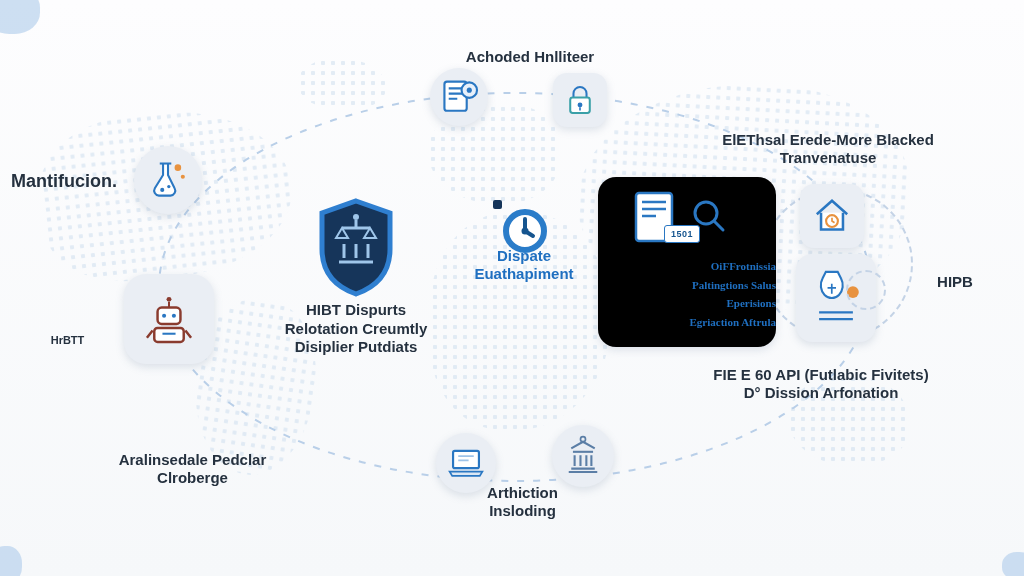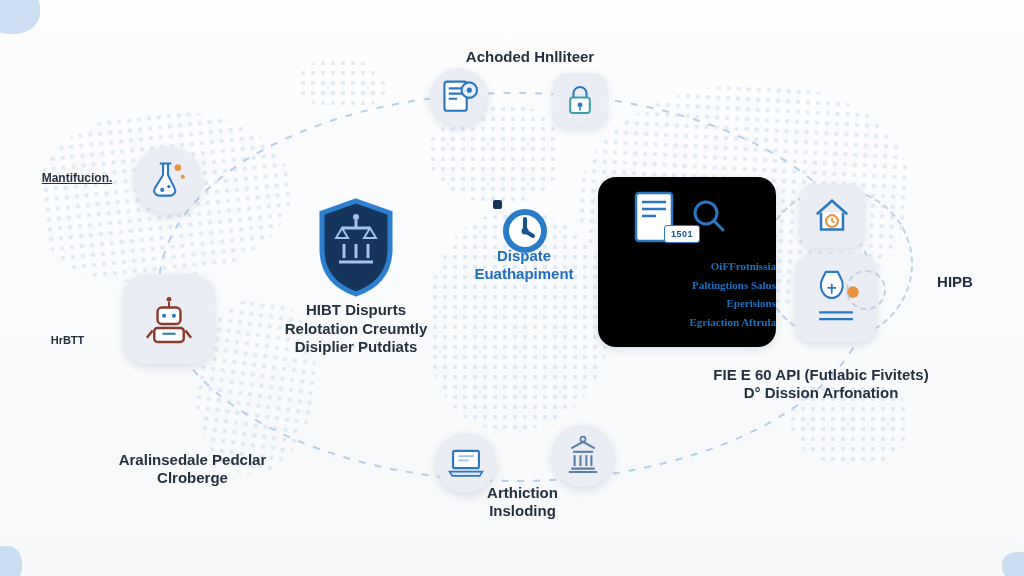--- a/index.html
+++ b/index.html
@@ -218,6 +218,10 @@
   <div class="dash-circle dc-mini"></div>
   <div class="txt dark t-right">HIPB</div>
 
+  <div class="txt dark t-topright">
+    <span class="ln">ElEThsal Erede-More Blacked</span>
+    <span class="ln">Tranvenatuse</span>
+  </div>
   <div class="txt dark t-midright">
     <span class="ln">FIE E 60 API (Futlabic Fivitets)</span>
     <span class="ln">D° Dission Arfonation</span>

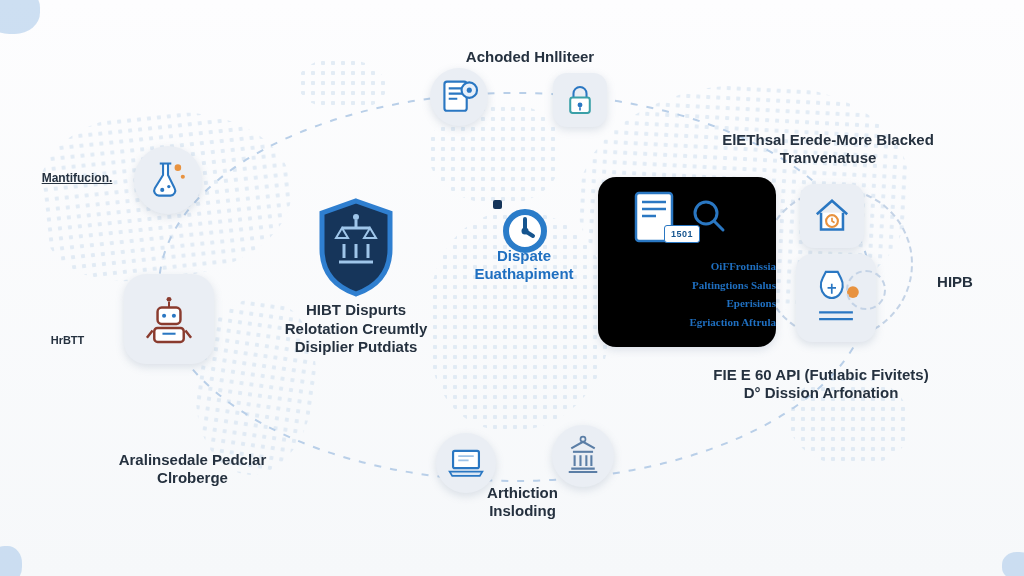--- a/index.html
+++ b/index.html
@@ -74,7 +74,7 @@
   .blue{color:#1f6fc0;}
   .ln{display:block;}
   .t-top{left:400px;top:48px;width:260px;font-size:15px;}
-  .t-left{left:15px;top:171px;width:124px;font-size:12px;text-decoration:underline;}
+  .t-left{left:2px;top:171px;width:124px;font-size:18px;}
   .t-leftmid{left:20px;top:322px;width:95px;font-size:11px;margin-top:12px;}
   .t-center{left:240px;top:301px;width:232px;font-size:15px;line-height:18.5px;}
   .t-dispute{left:444px;top:247px;width:160px;font-size:15px;line-height:18px;text-align:center;}

